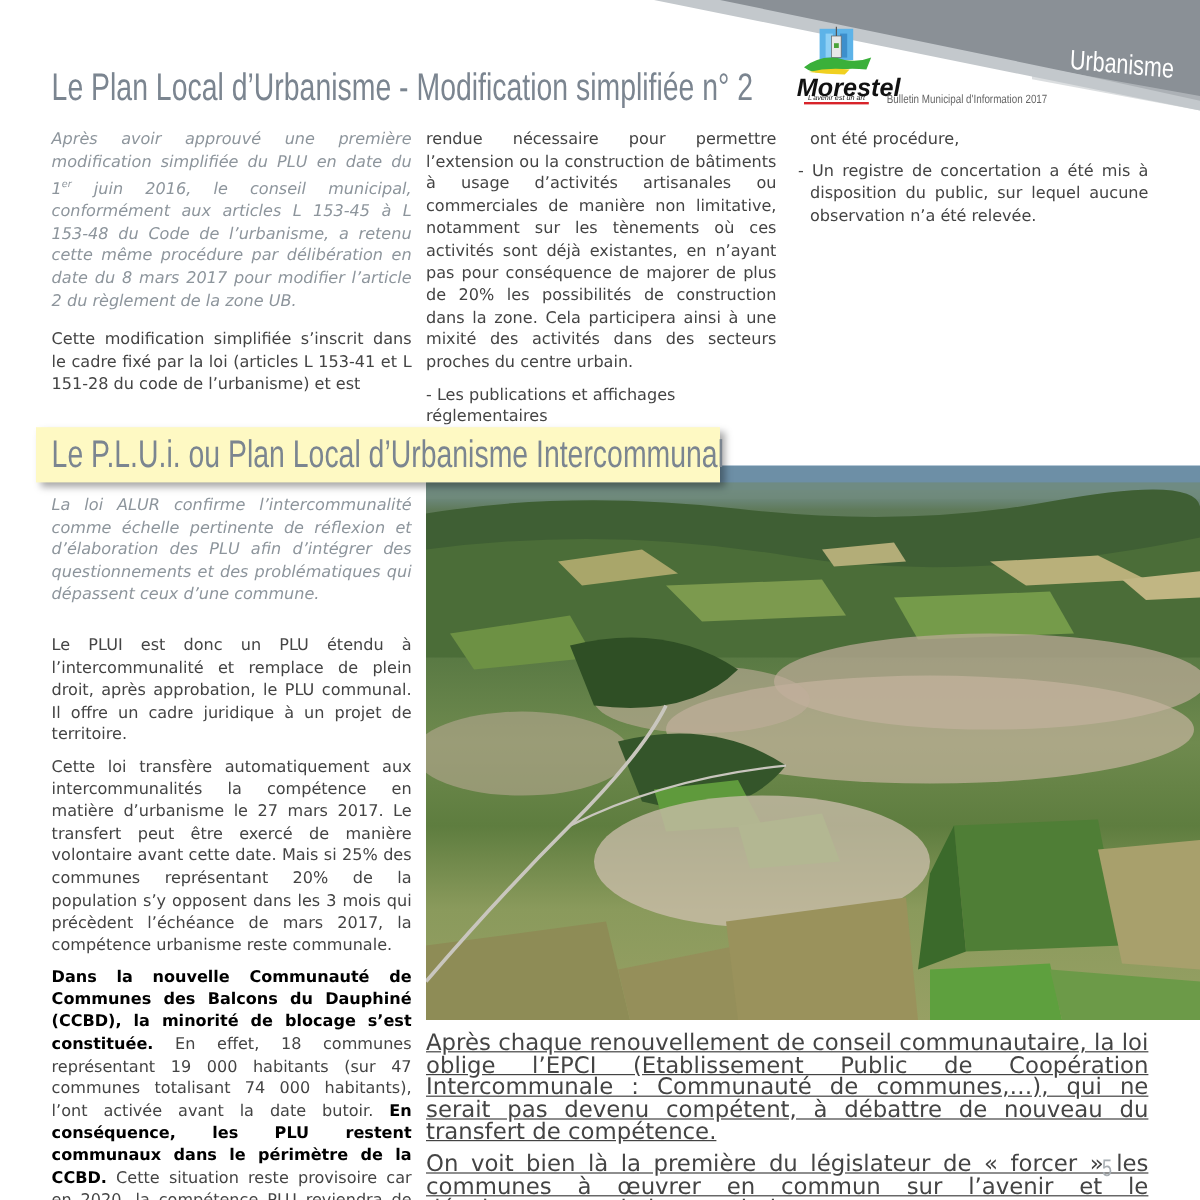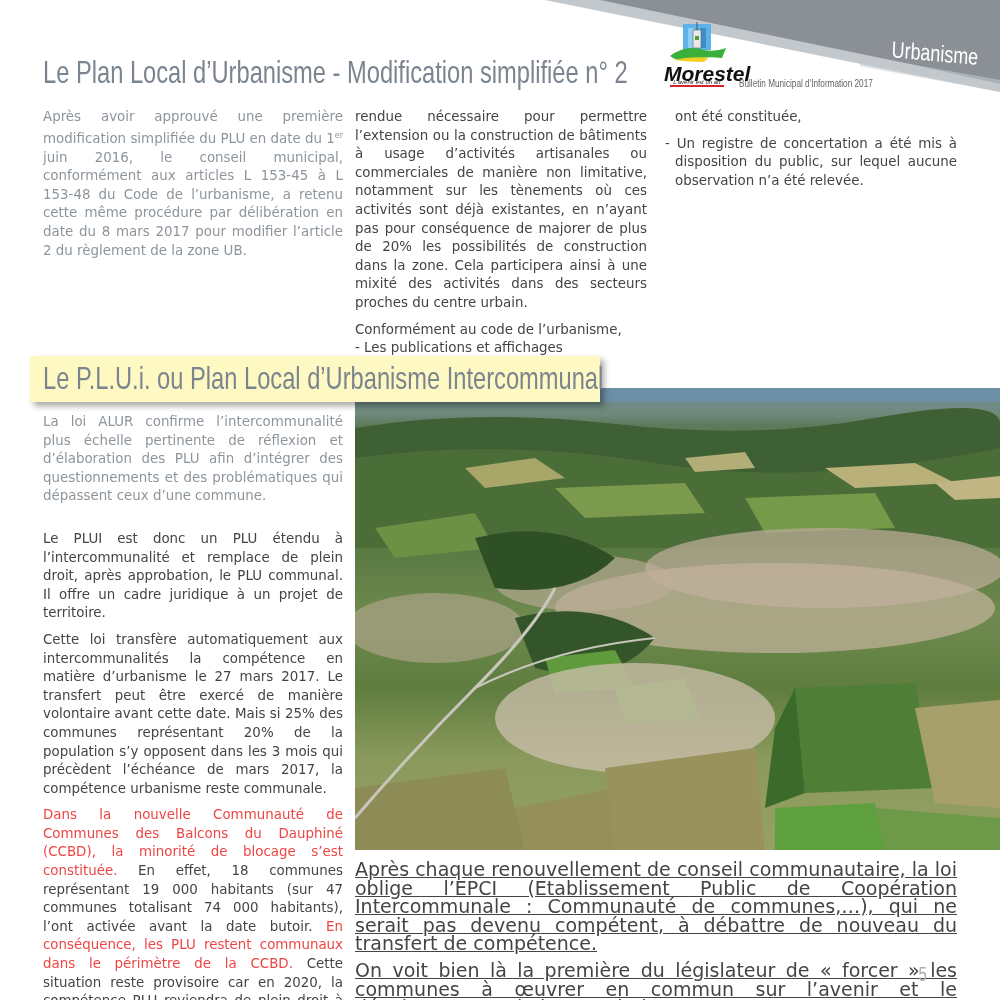--- a/index.html
+++ b/index.html
@@ -54,7 +54,7 @@
     
     .col { position: absolute; font-size: 13.4px; line-height: 18.6px; text-align: justify; }
     .col p { margin: 0 0 8px 0; }
-    .lead { color: #8d959c; }
+    .lead { font-style: italic; color: #8d959c; }
     .body { color: #444; }
     .bold { font-weight: normal; color: #ef4444; }
     .bullet { padding-left: 10px; text-indent: -10px; }

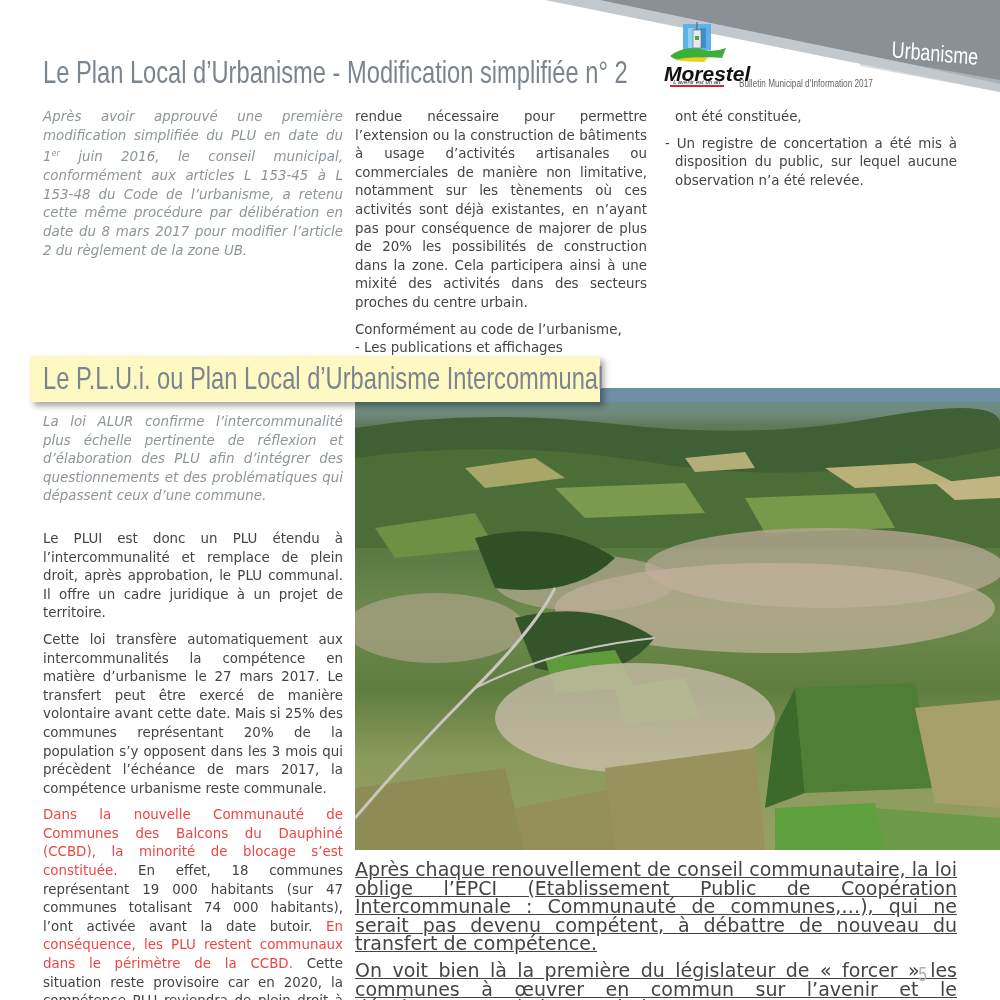--- a/index.html
+++ b/index.html
@@ -118,7 +118,7 @@
 </div>
 
 <div class="col col3">
-  <p class="body" style="padding-left:10px">ont été constituée,</p>
+  <p class="body" style="padding-left:10px">ont été procédure,</p>
   <p class="body bullet">- Un registre de concertation a été mis à disposition du public, sur lequel aucune observation n’a été relevée.</p>
 </div>
 

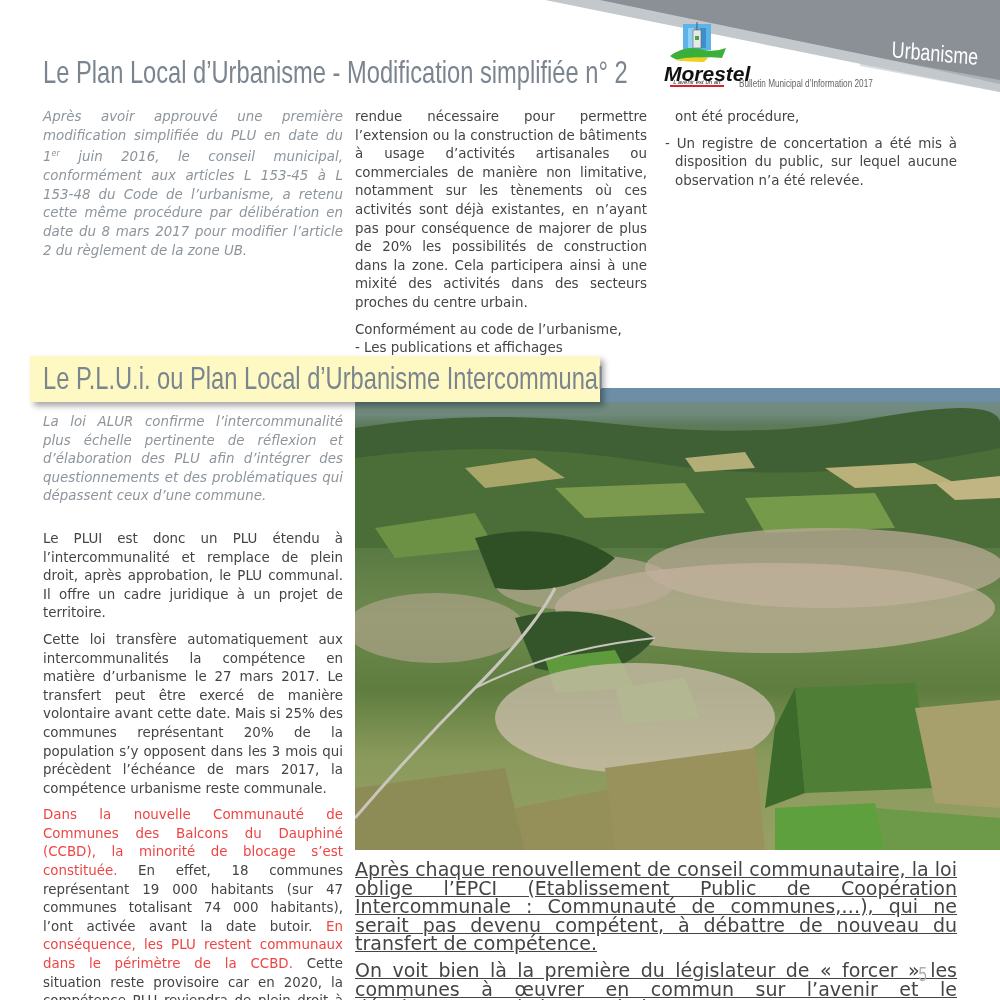--- a/index.html
+++ b/index.html
@@ -109,6 +109,7 @@
 
 <div class="col col1">
   <p class="lead"><span>Après avoir approuvé une première modification simplifiée du PLU en date du 1</span><sup style="font-size:8px">er</sup><span> juin 2016, le conseil municipal, conformément aux articles L 153-45 à L 153-48 du Code de l’urbanisme, a retenu cette même procédure par délibération en date du 8 mars 2017 pour modifier l’article 2 du règlement de la zone UB.</span></p>
+  <p class="body" style="margin-top:14px">Cette modification simplifiée s’inscrit dans le cadre fixé par la loi (articles L 153-41 et L 151-28 du code de l’urbanisme) et est</p>
 </div>
 
 <div class="col col2">

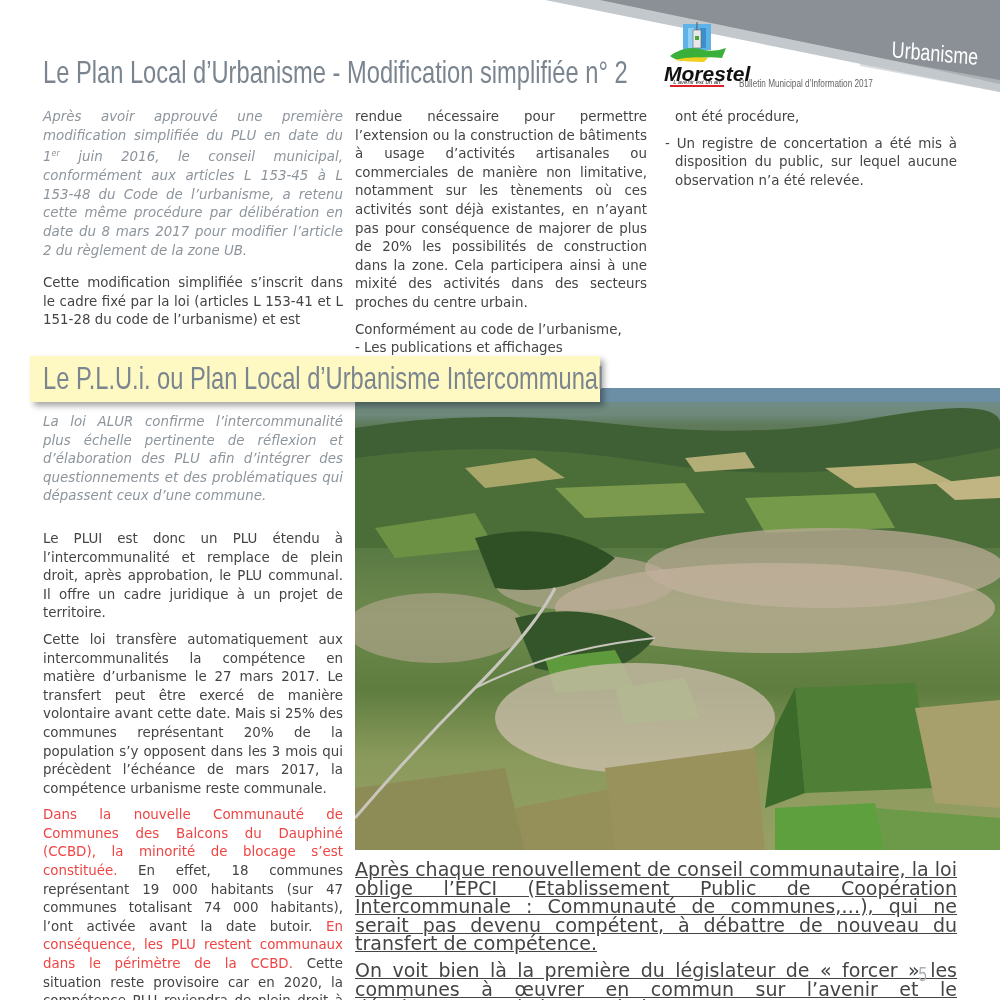--- a/index.html
+++ b/index.html
@@ -114,7 +114,6 @@
 
 <div class="col col2">
   <p class="body">rendue nécessaire pour permettre l’extension ou la construction de bâtiments à usage d’activités artisanales ou commerciales de manière non limitative, notamment sur les tènements où ces activités sont déjà existantes, en n’ayant pas pour conséquence de majorer de plus de 20% les possibilités de construction dans la zone. Cela participera ainsi à une mixité des activités dans des secteurs proches du centre urbain.</p>
-  <p class="body" style="margin-bottom:0">Conformément au code de l’urbanisme,</p>
   <p class="body" style="text-align:left">- Les publications et affichages réglementaires</p>
 </div>
 

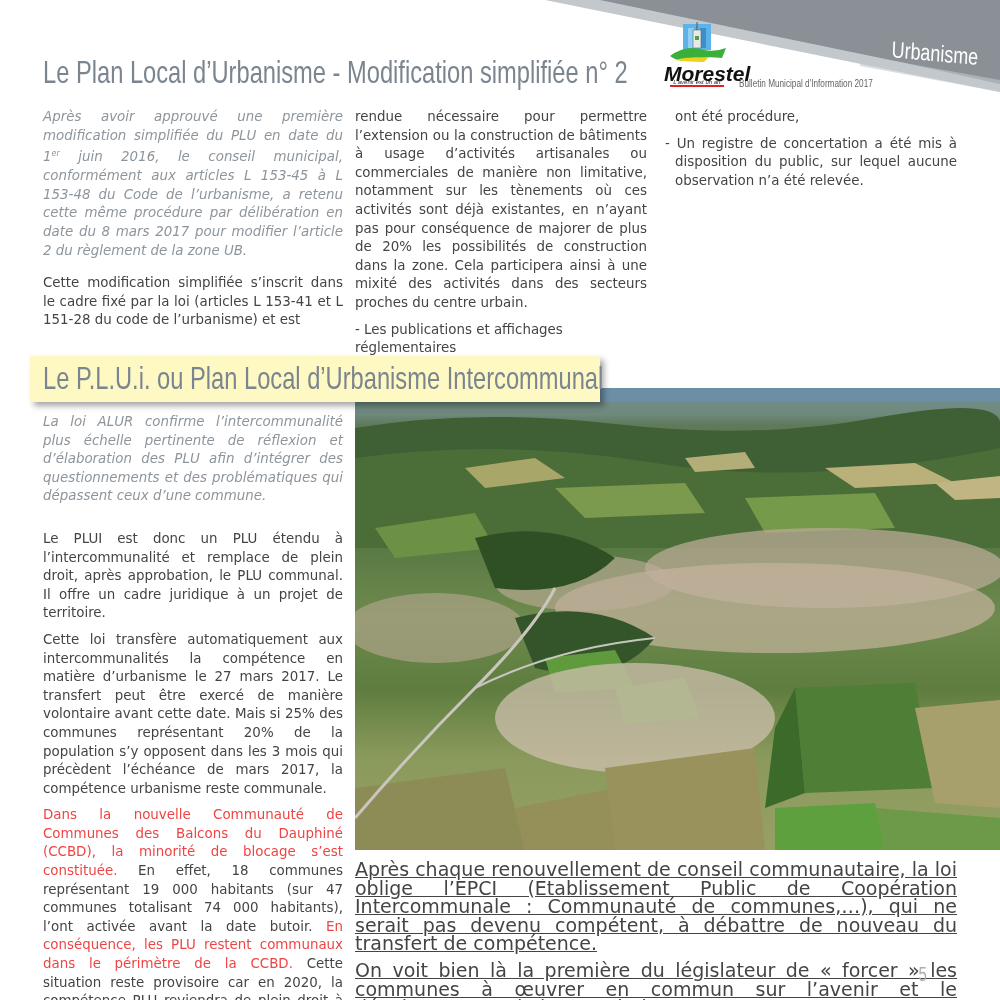--- a/index.html
+++ b/index.html
@@ -127,7 +127,7 @@
 </div>
 
 <div class="col colL">
-  <p class="lead">La loi ALUR confirme l’intercommunalité plus échelle pertinente de réflexion et d’élaboration des PLU afin d’intégrer des questionnements et des problématiques qui dépassent ceux d’une commune.</p>
+  <p class="lead">La loi ALUR confirme l’intercommunalité comme échelle pertinente de réflexion et d’élaboration des PLU afin d’intégrer des questionnements et des problématiques qui dépassent ceux d’une commune.</p>
   <p class="body" style="margin-top:24px">Le PLUI est donc un PLU étendu à l’intercommunalité et remplace de plein droit, après approbation, le PLU communal. Il offre un cadre juridique à un projet de territoire.</p>
   <p class="body">Cette loi transfère automatiquement aux intercommunalités la compétence en matière d’urbanisme le 27 mars 2017. Le transfert peut être exercé de manière volontaire avant cette date. Mais si 25% des communes représentant 20% de la population s’y opposent dans les 3 mois qui précèdent l’échéance de mars 2017, la compétence urbanisme reste communale.</p>
   <p class="body"><span class="bold">Dans la nouvelle Communauté de Communes des Balcons du Dauphiné (CCBD), la minorité de blocage s’est constituée.</span><span> En effet, 18 communes représentant 19 000 habitants (sur 47 communes totalisant 74 000 habitants), l’ont activée avant la date butoir. </span><span class="bold">En conséquence, les PLU restent communaux dans le périmètre de la CCBD.</span><span> Cette situation reste provisoire car en 2020, la compétence PLU reviendra de plein droit à l’intercommunalité.</span></p>

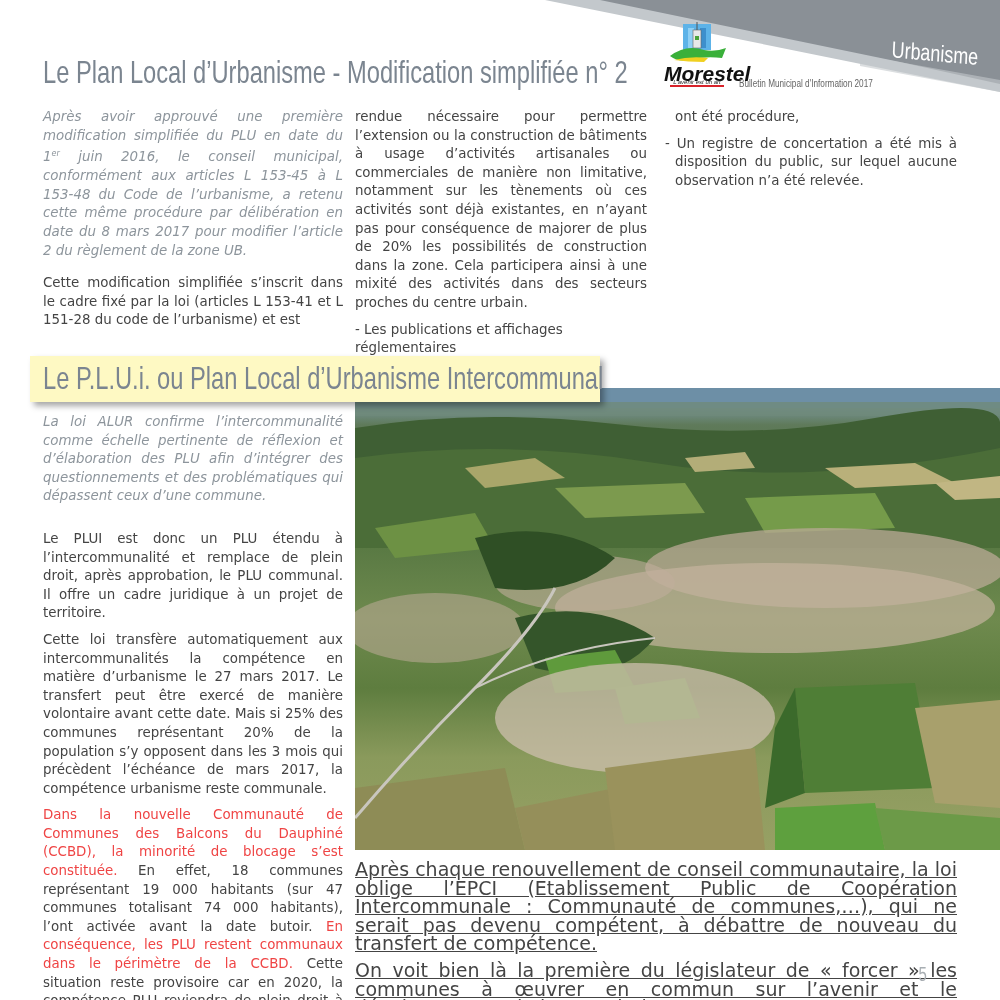--- a/index.html
+++ b/index.html
@@ -56,7 +56,7 @@
     .col p { margin: 0 0 8px 0; }
     .lead { font-style: italic; color: #8d959c; }
     .body { color: #444; }
-    .bold { font-weight: normal; color: #ef4444; }
+    .bold { font-weight: bold; color: #000000; }
     .bullet { padding-left: 10px; text-indent: -10px; }
     .col1 { left: 43px; top: 108px; width: 300px; }
     .col2 { left: 355px; top: 108px; width: 292px; }

